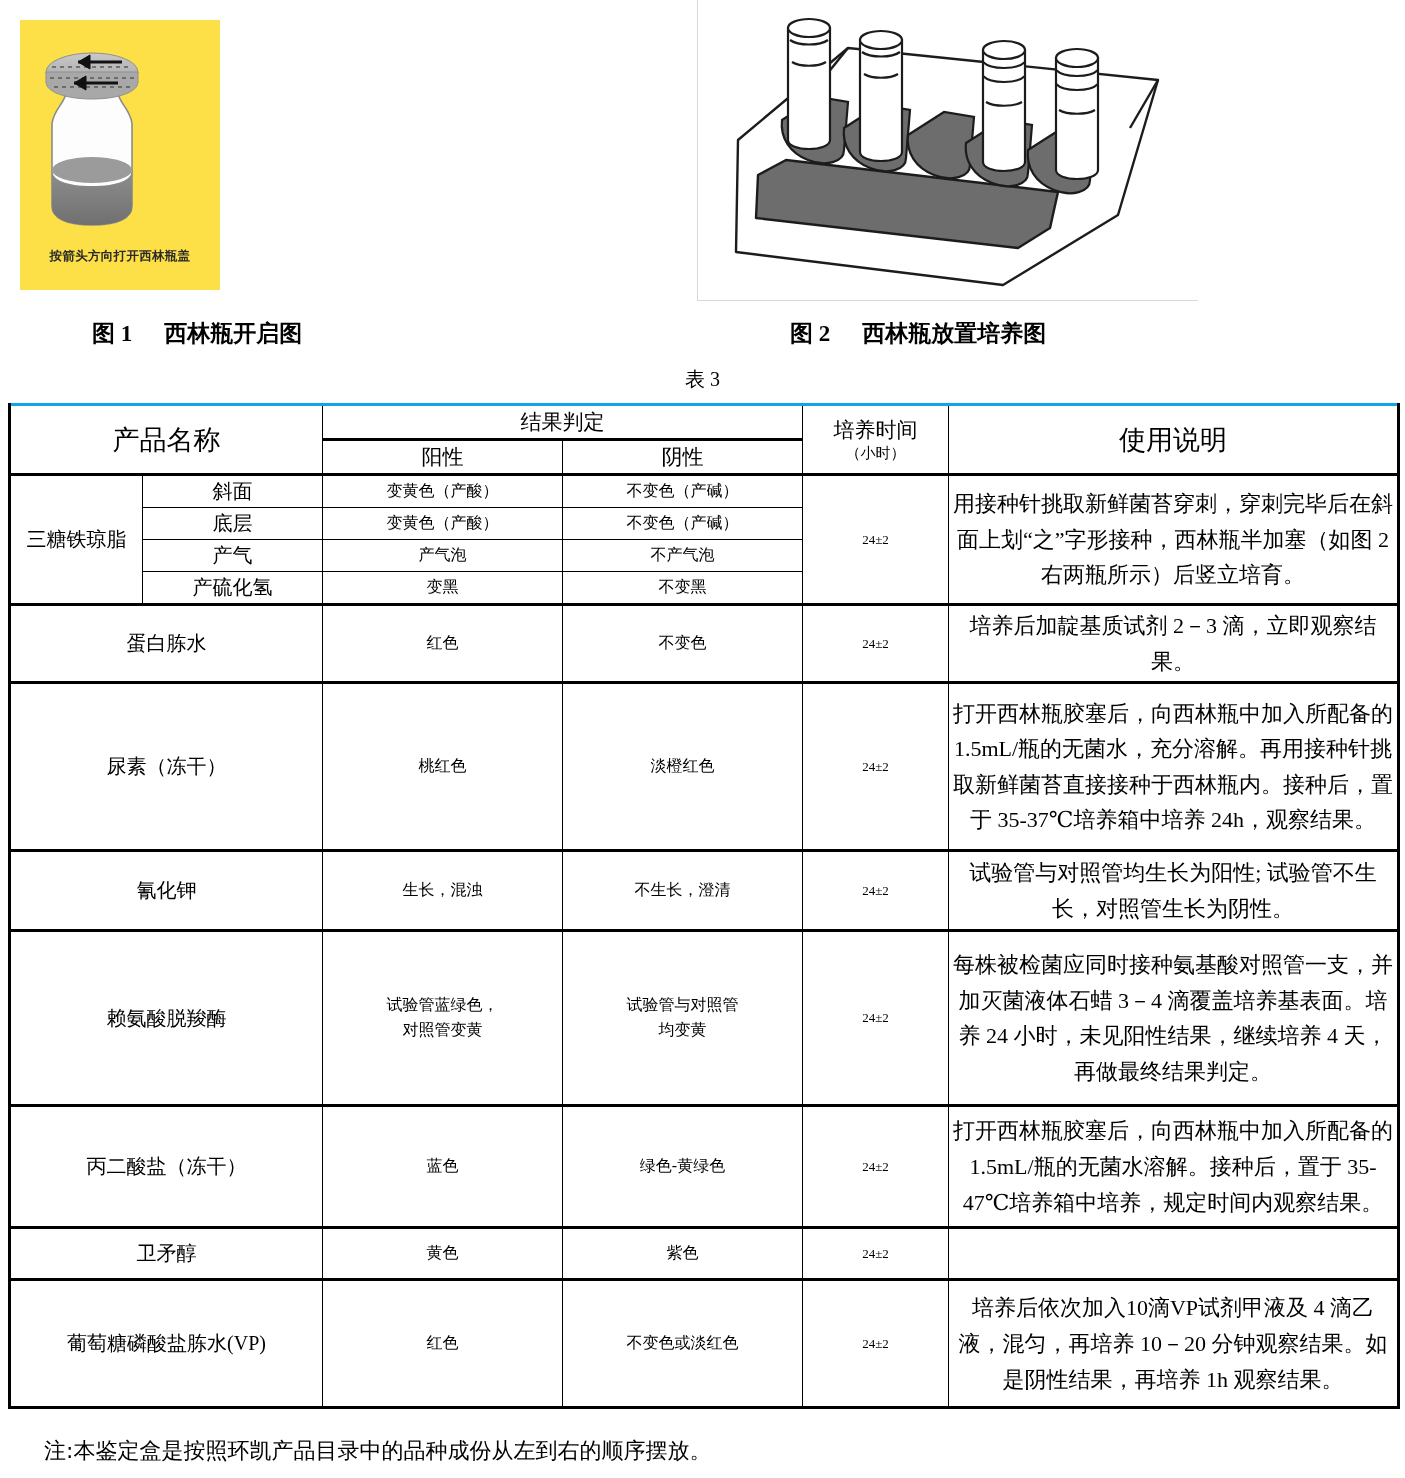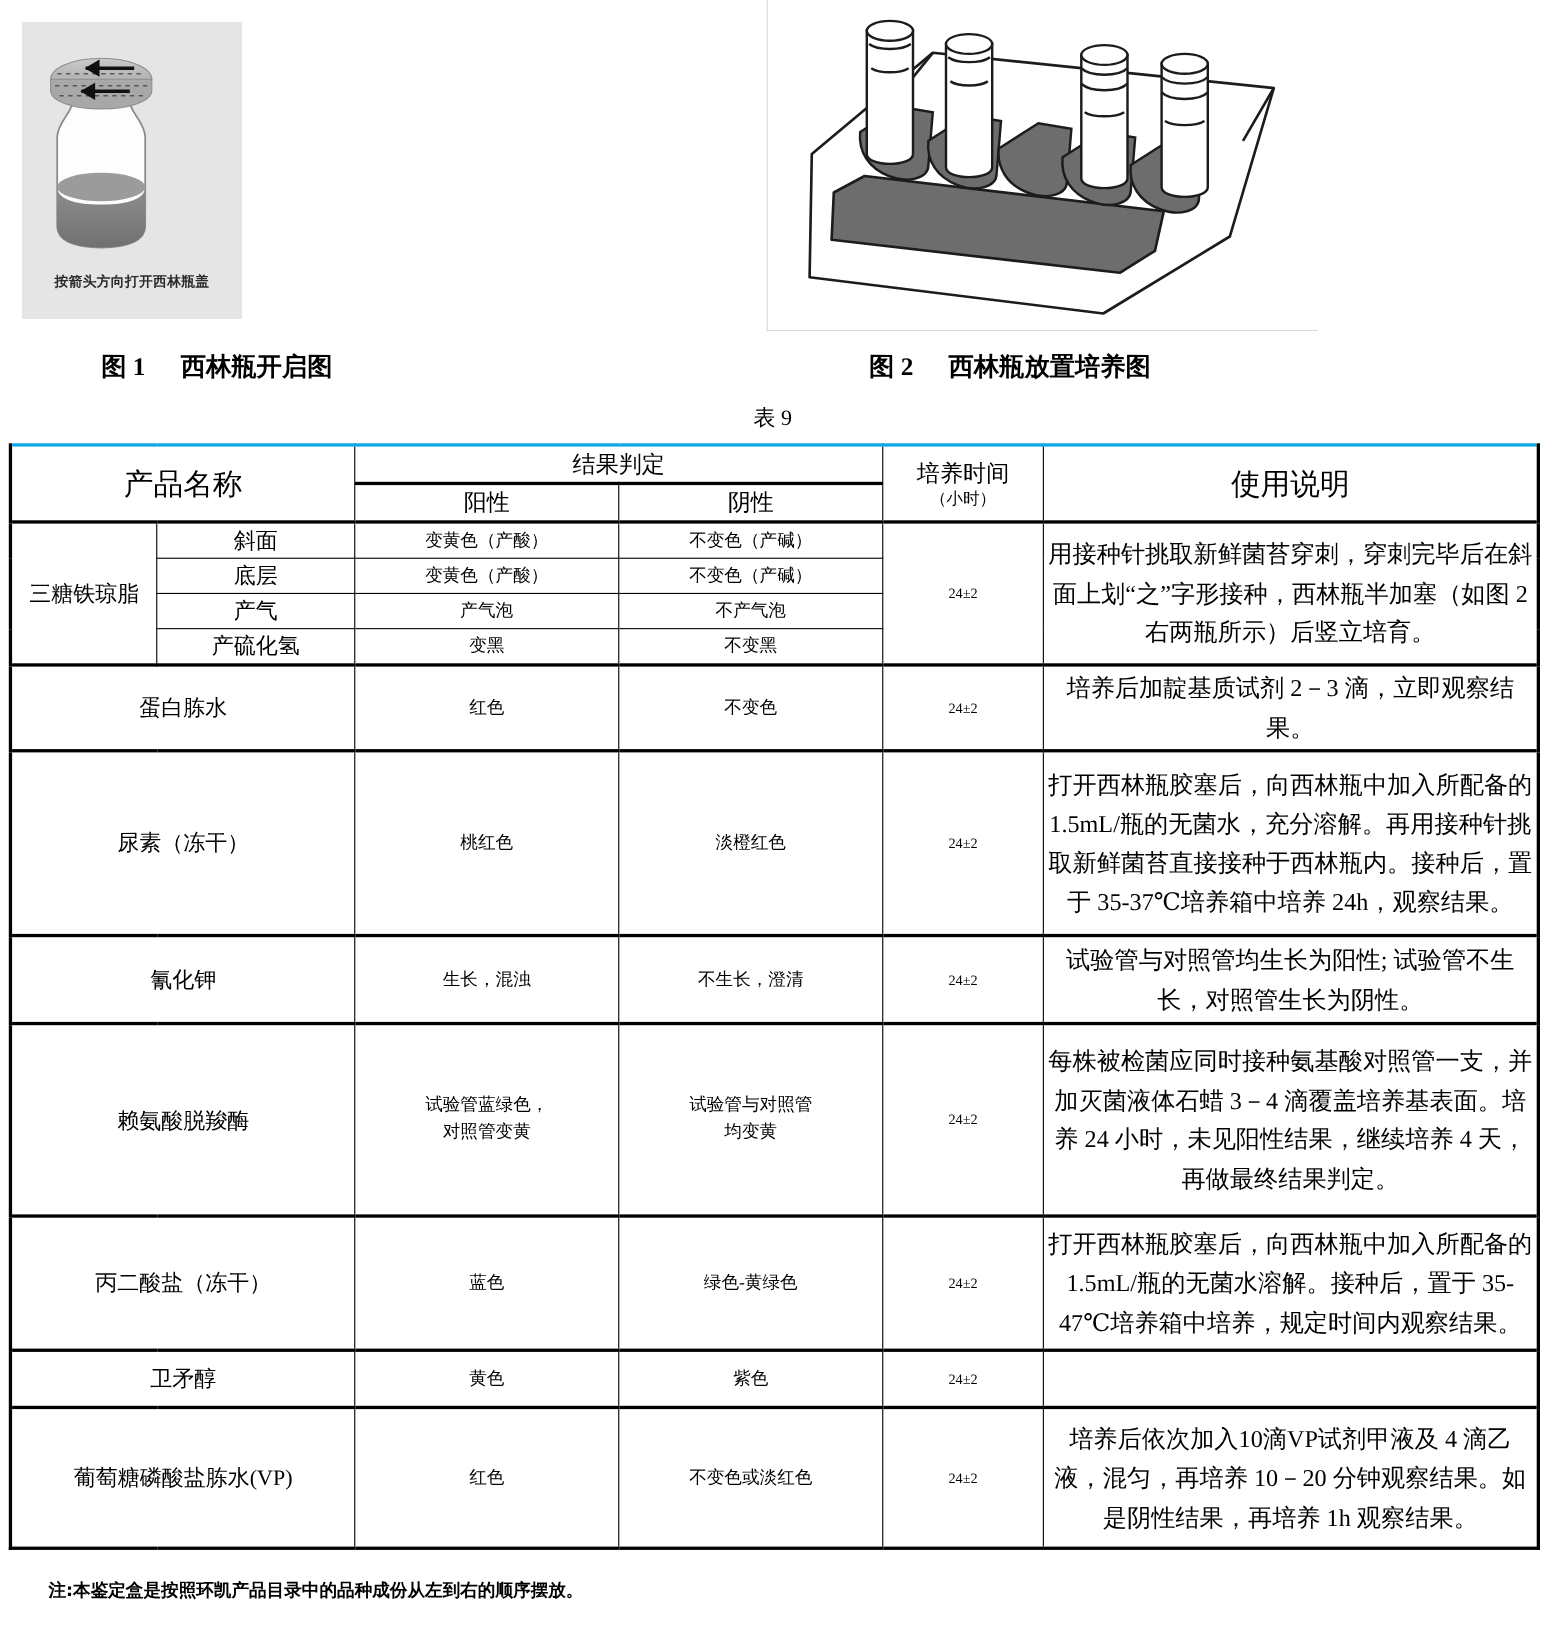--- a/index.html
+++ b/index.html
@@ -28,7 +28,7 @@
     top: 20px;
     width: 200px;
     height: 270px;
-    background: #e5e5e5;
+    background: #fde047;
   }
 
   .fig2-box {

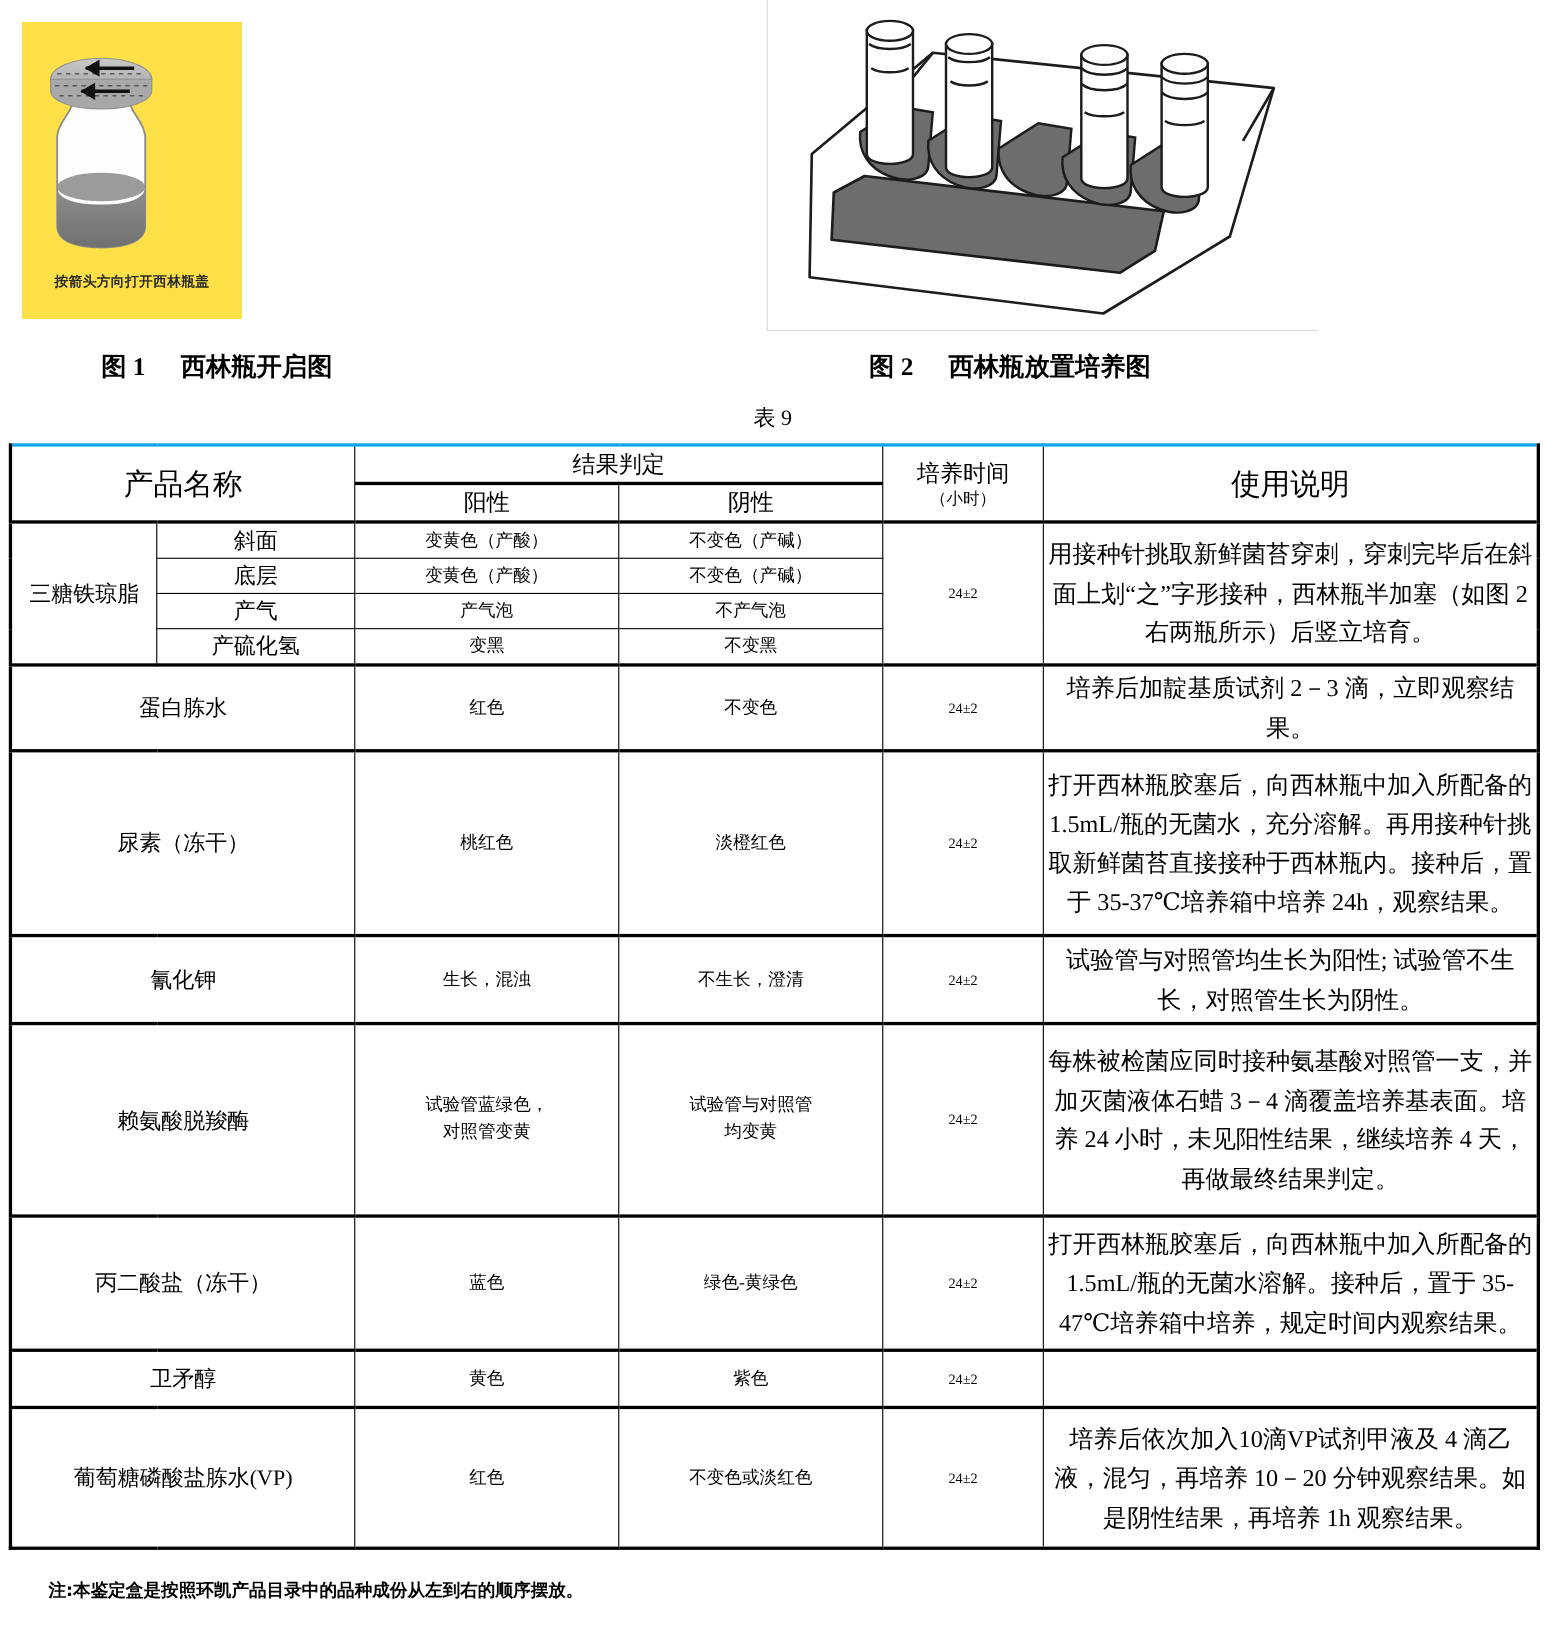--- a/index.html
+++ b/index.html
@@ -240,7 +240,7 @@
   </div>
 </div>
 
-<div class="table-title">表 9</div>
+<div class="table-title">表 3</div>
 
 <table class="main">
   <colgroup>

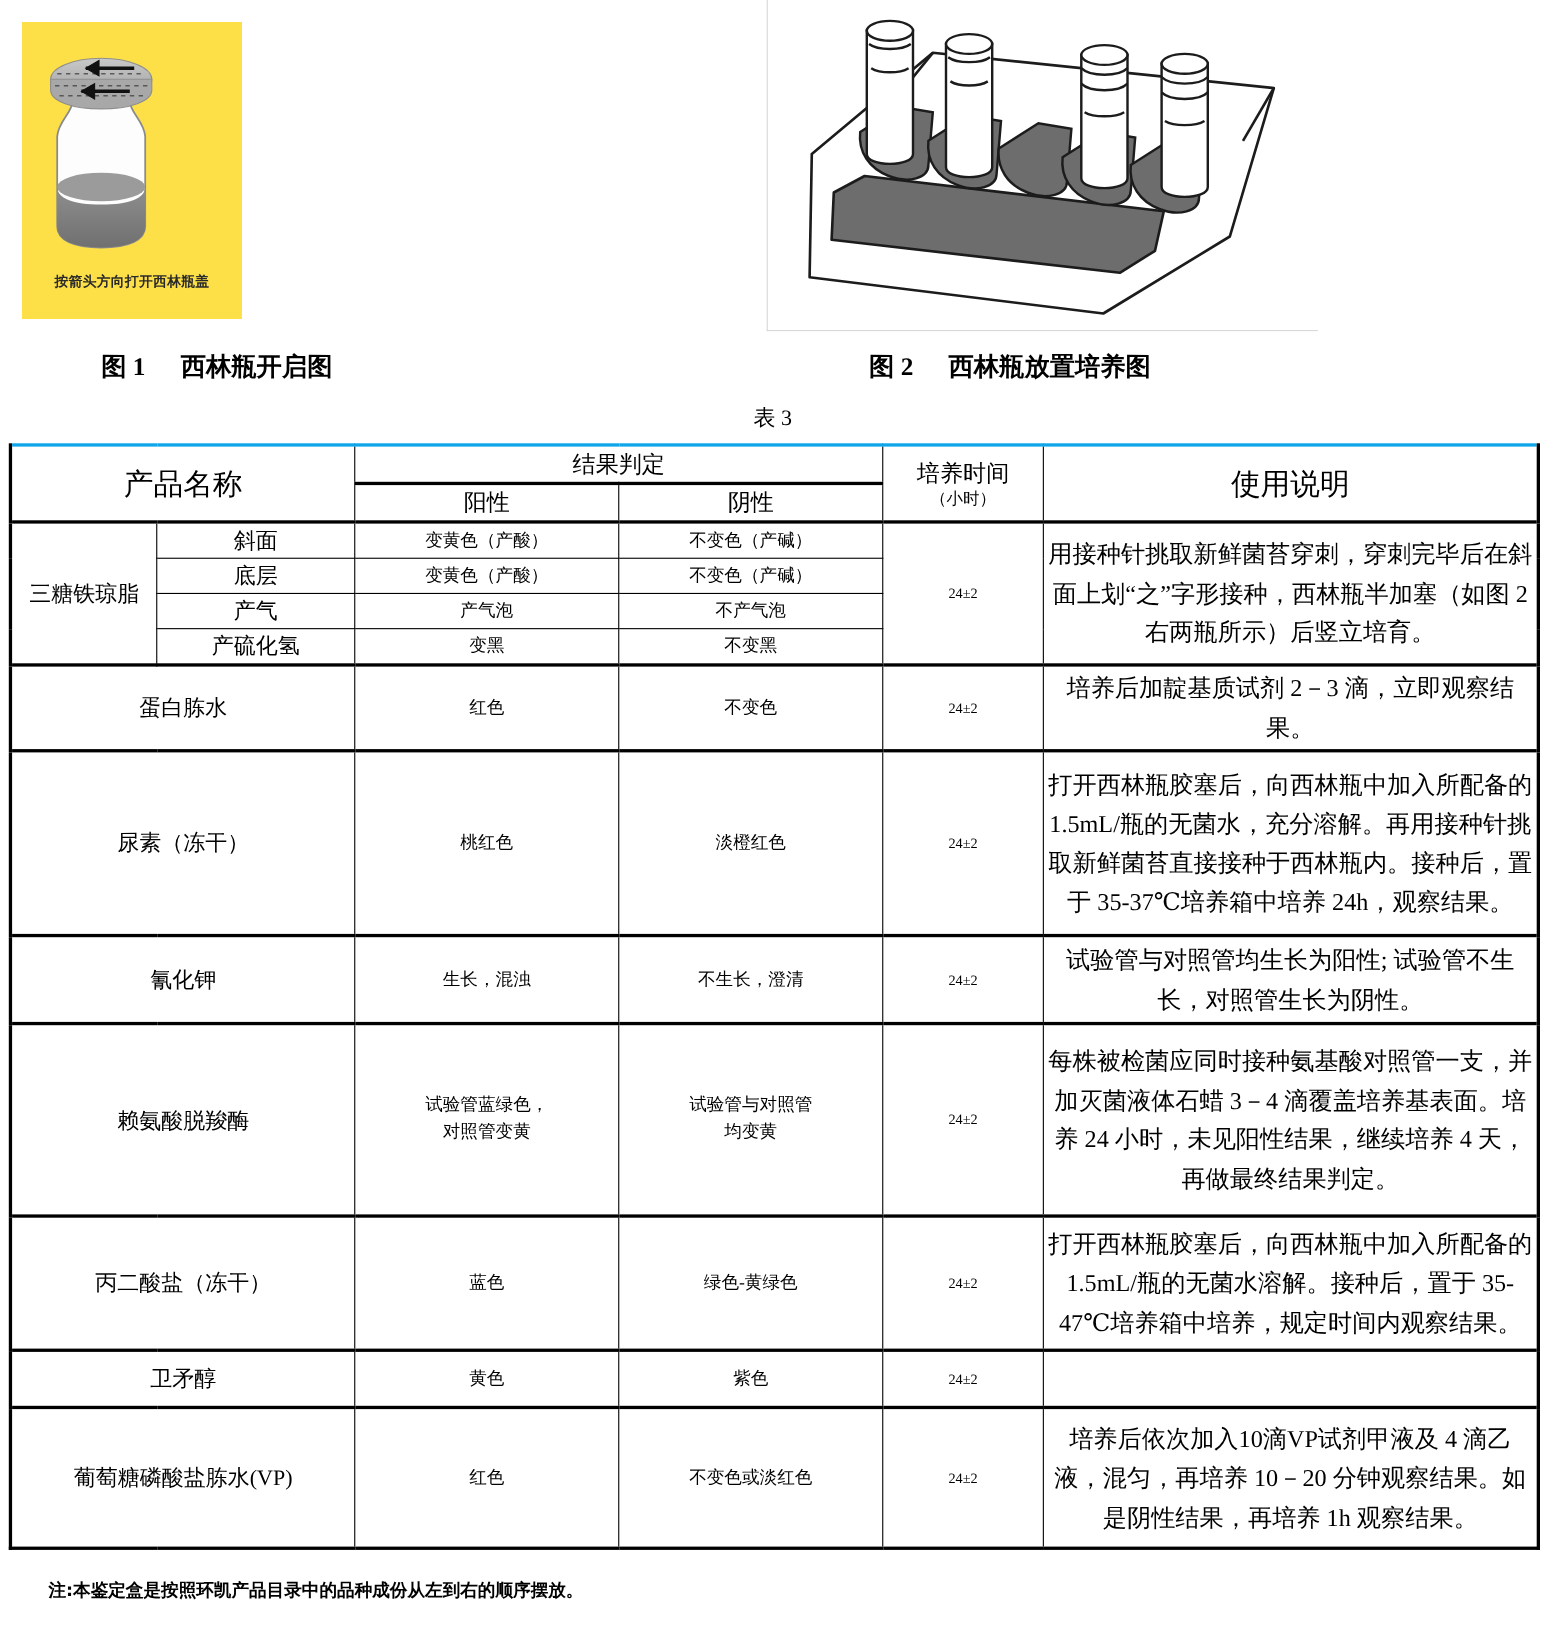--- a/index.html
+++ b/index.html
@@ -131,8 +131,8 @@
     left: 44px;
     top: 1436px;
     font-family: "DejaVu Sans", sans-serif;
-    font-weight: bold;
-    font-size: 16px;
+    font-weight: normal;
+    font-size: 22px;
     white-space: nowrap;
   }
 </style>

